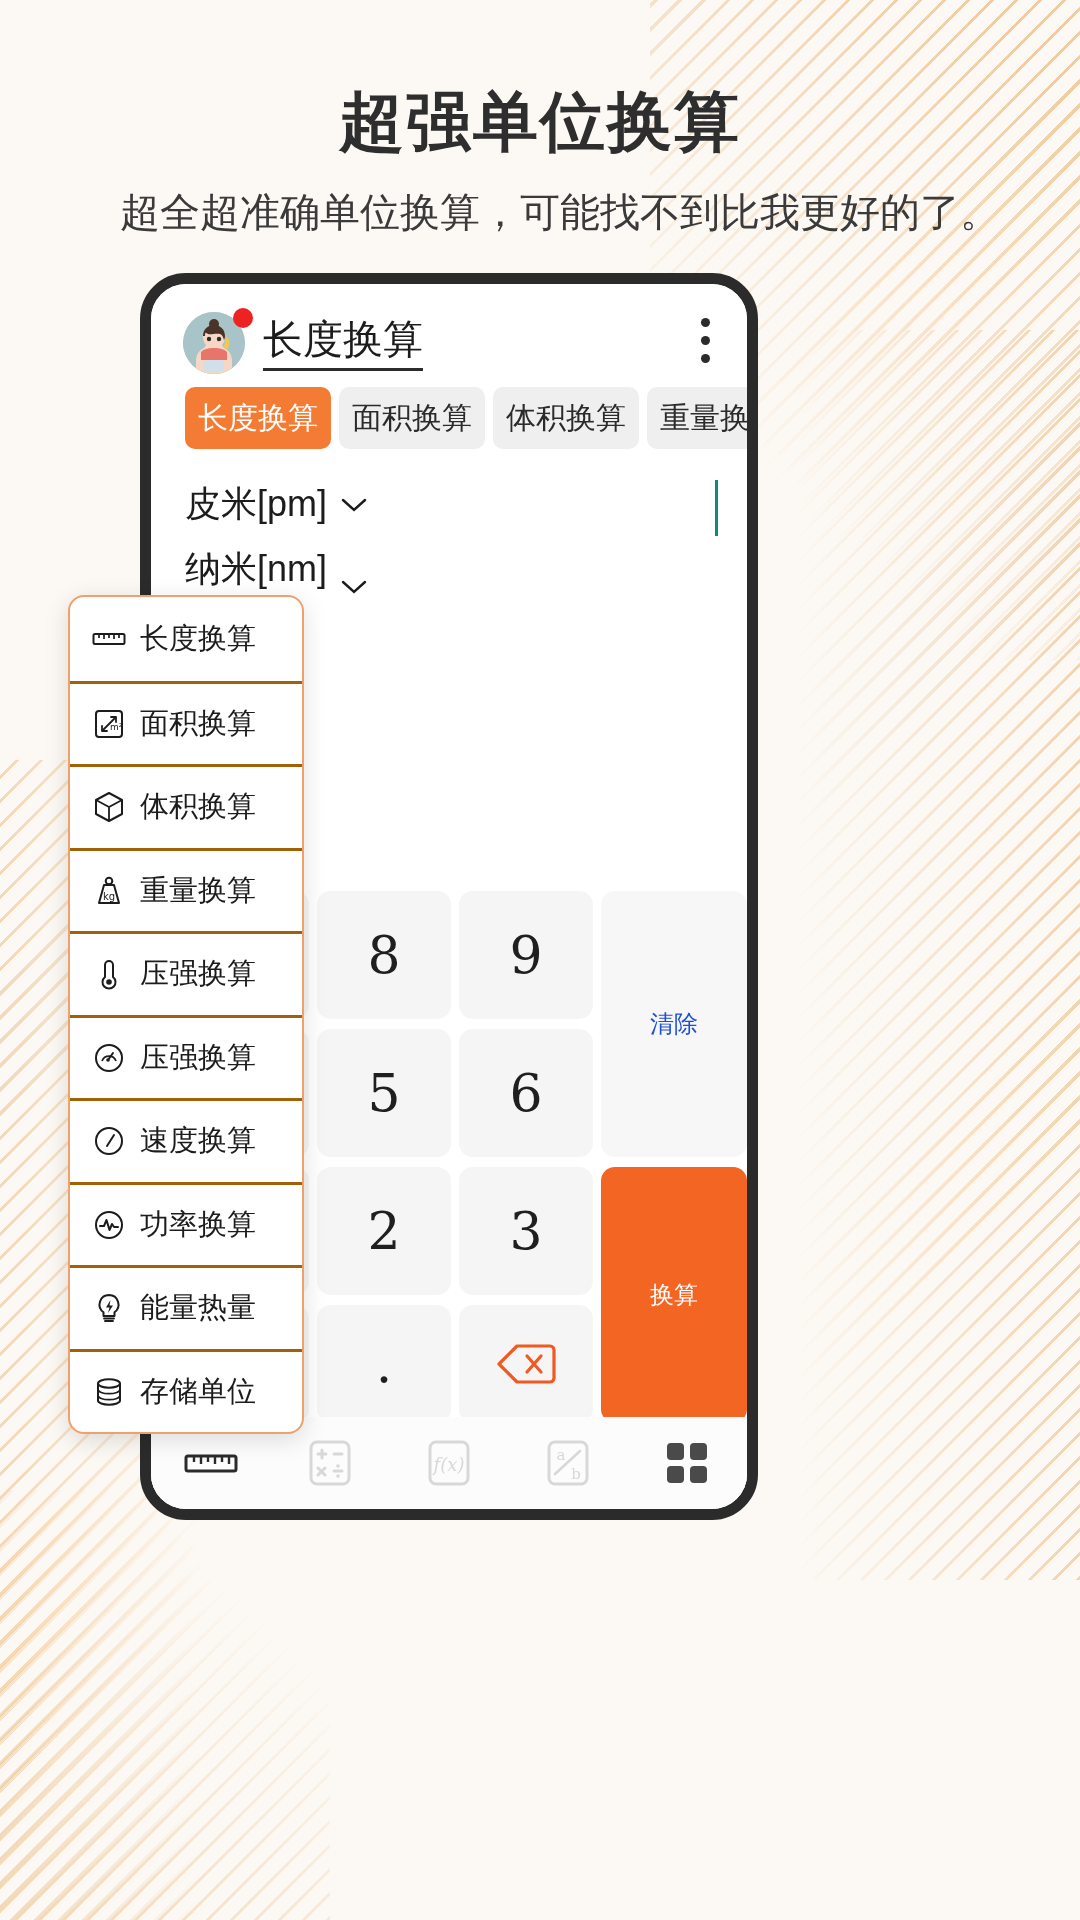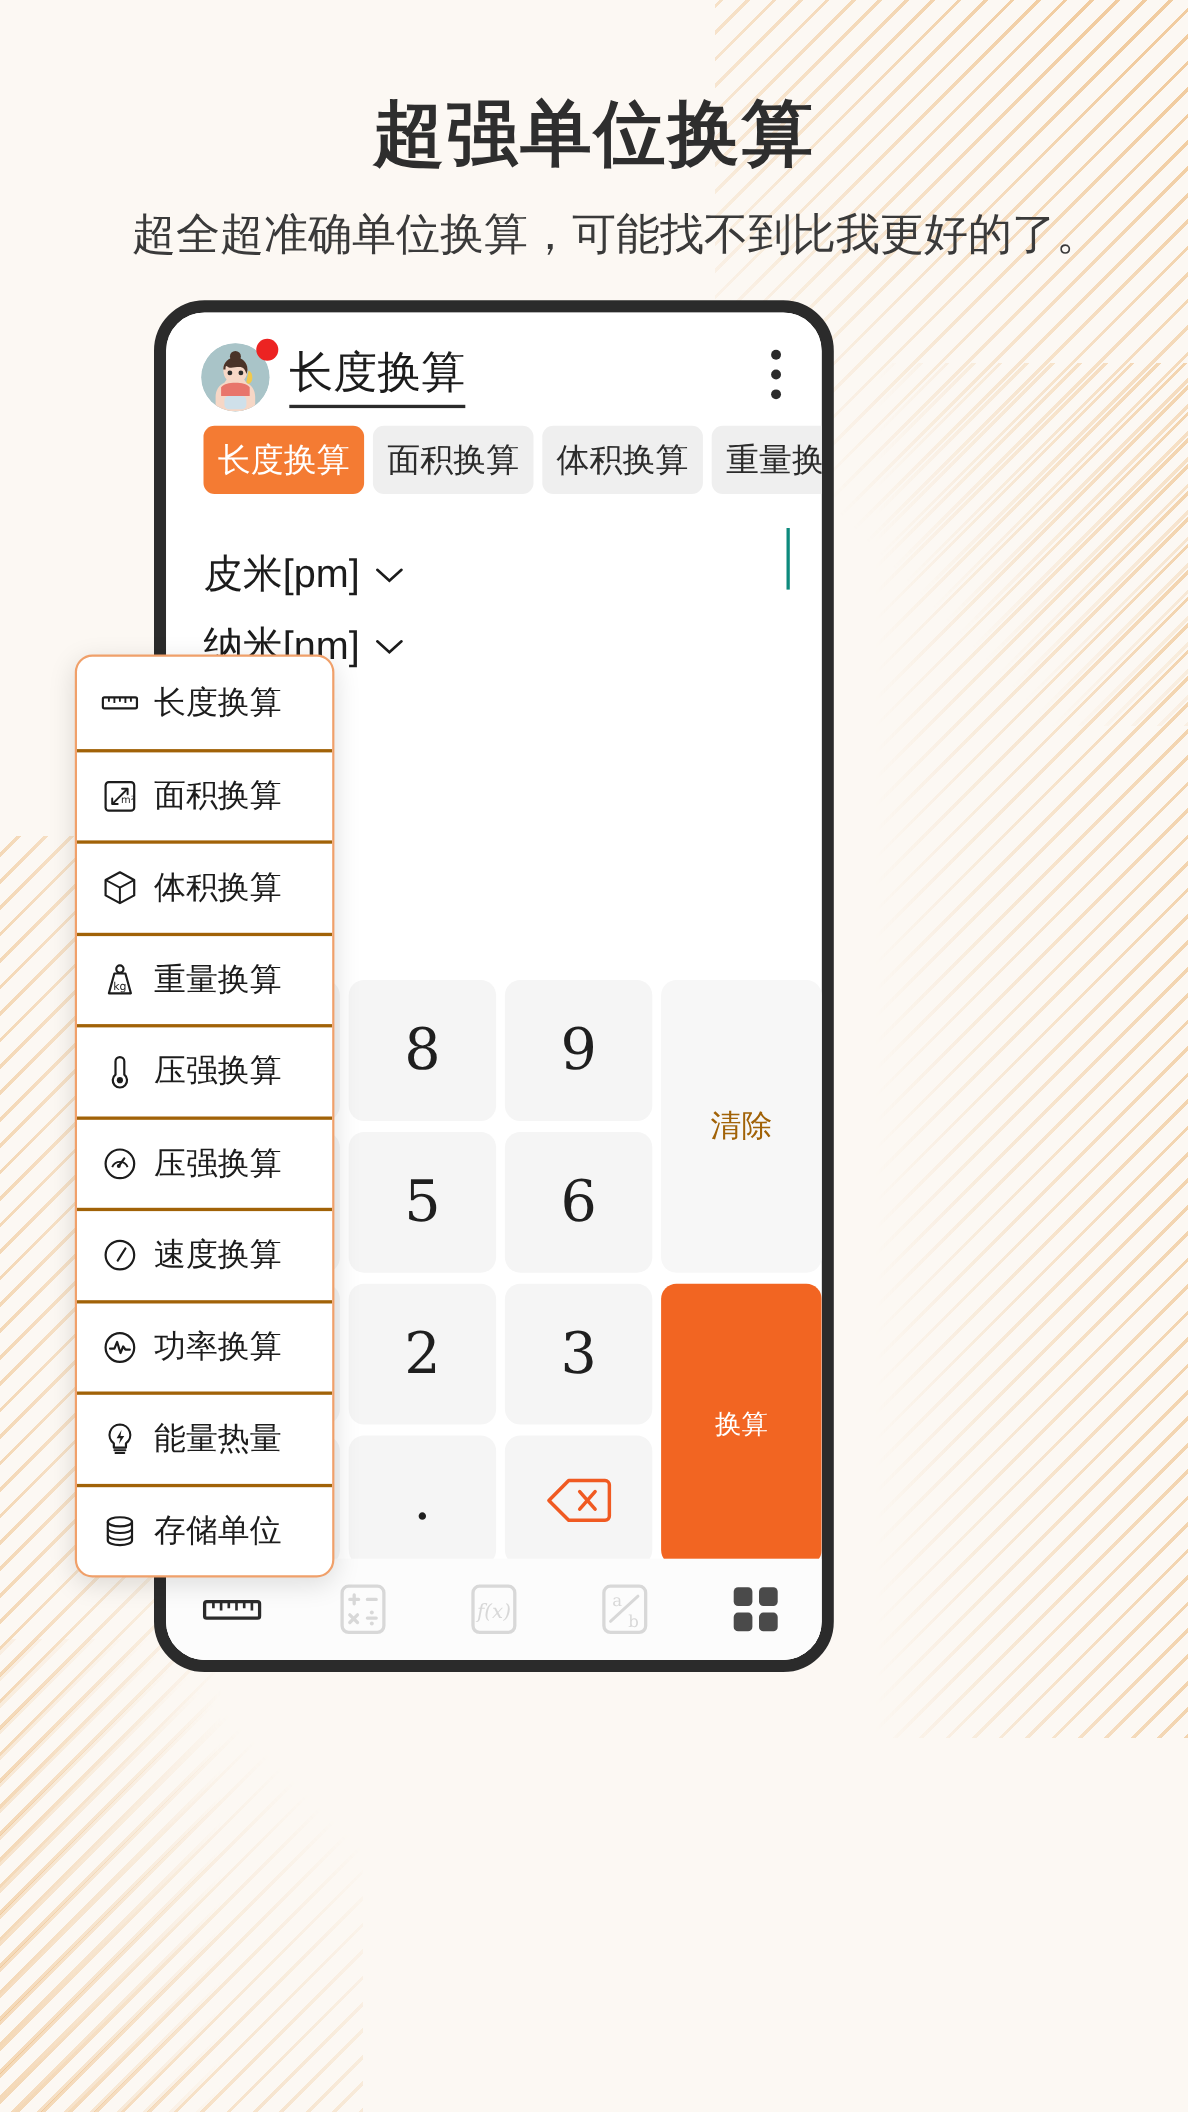--- a/index.html
+++ b/index.html
@@ -90,7 +90,7 @@
   .tab.active{background:#f47b33;color:#ffffff;}
 
   
-  .unit-row{position:absolute;left:34px;font-size:36px;color:#1c1c1c;display:flex;align-items:center;gap:14px;margin-top:18px;}
+  .unit-row{position:absolute;left:34px;font-size:36px;color:#1c1c1c;display:flex;align-items:center;gap:14px;}
   .unit-row .chev{width:26px;height:14px;}
   .caret{
     position:absolute;left:564px;top:196px;width:3px;height:56px;background:#0e8a7d;

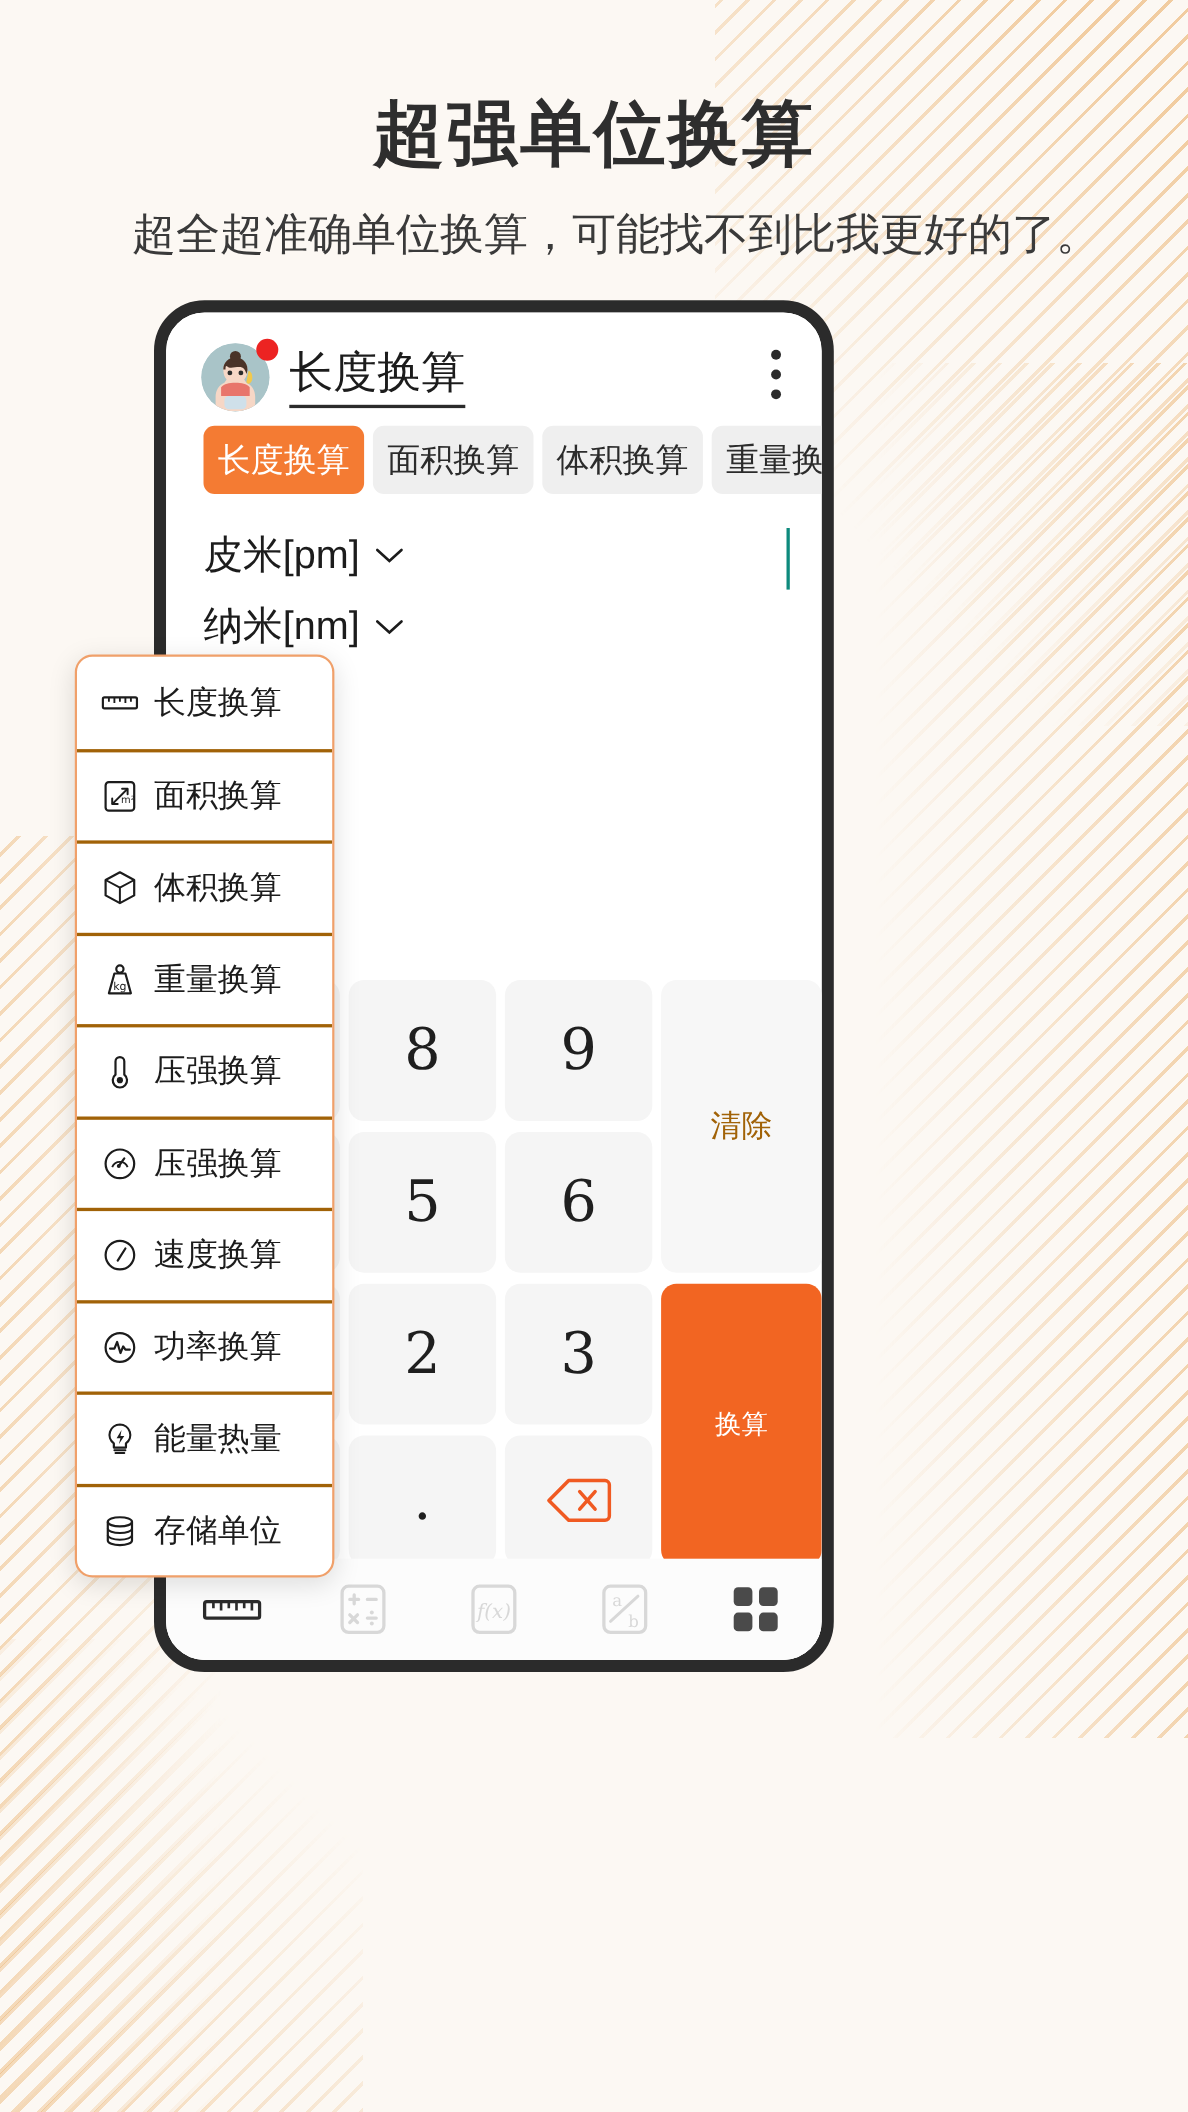--- a/index.html
+++ b/index.html
@@ -182,7 +182,7 @@
     </div>
     <div class="caret"></div>
 
-    <div class="unit-row" style="top:261px;">
+    <div class="unit-row" style="top:261px;align-items:flex-end;">
       <span>纳米[nm]</span>
       <svg class="chev" viewBox="0 0 26 14">
         <path d="M2 2 L13 12 L24 2" fill="none" stroke="#1c1c1c" stroke-width="2.4" stroke-linecap="round"></path>

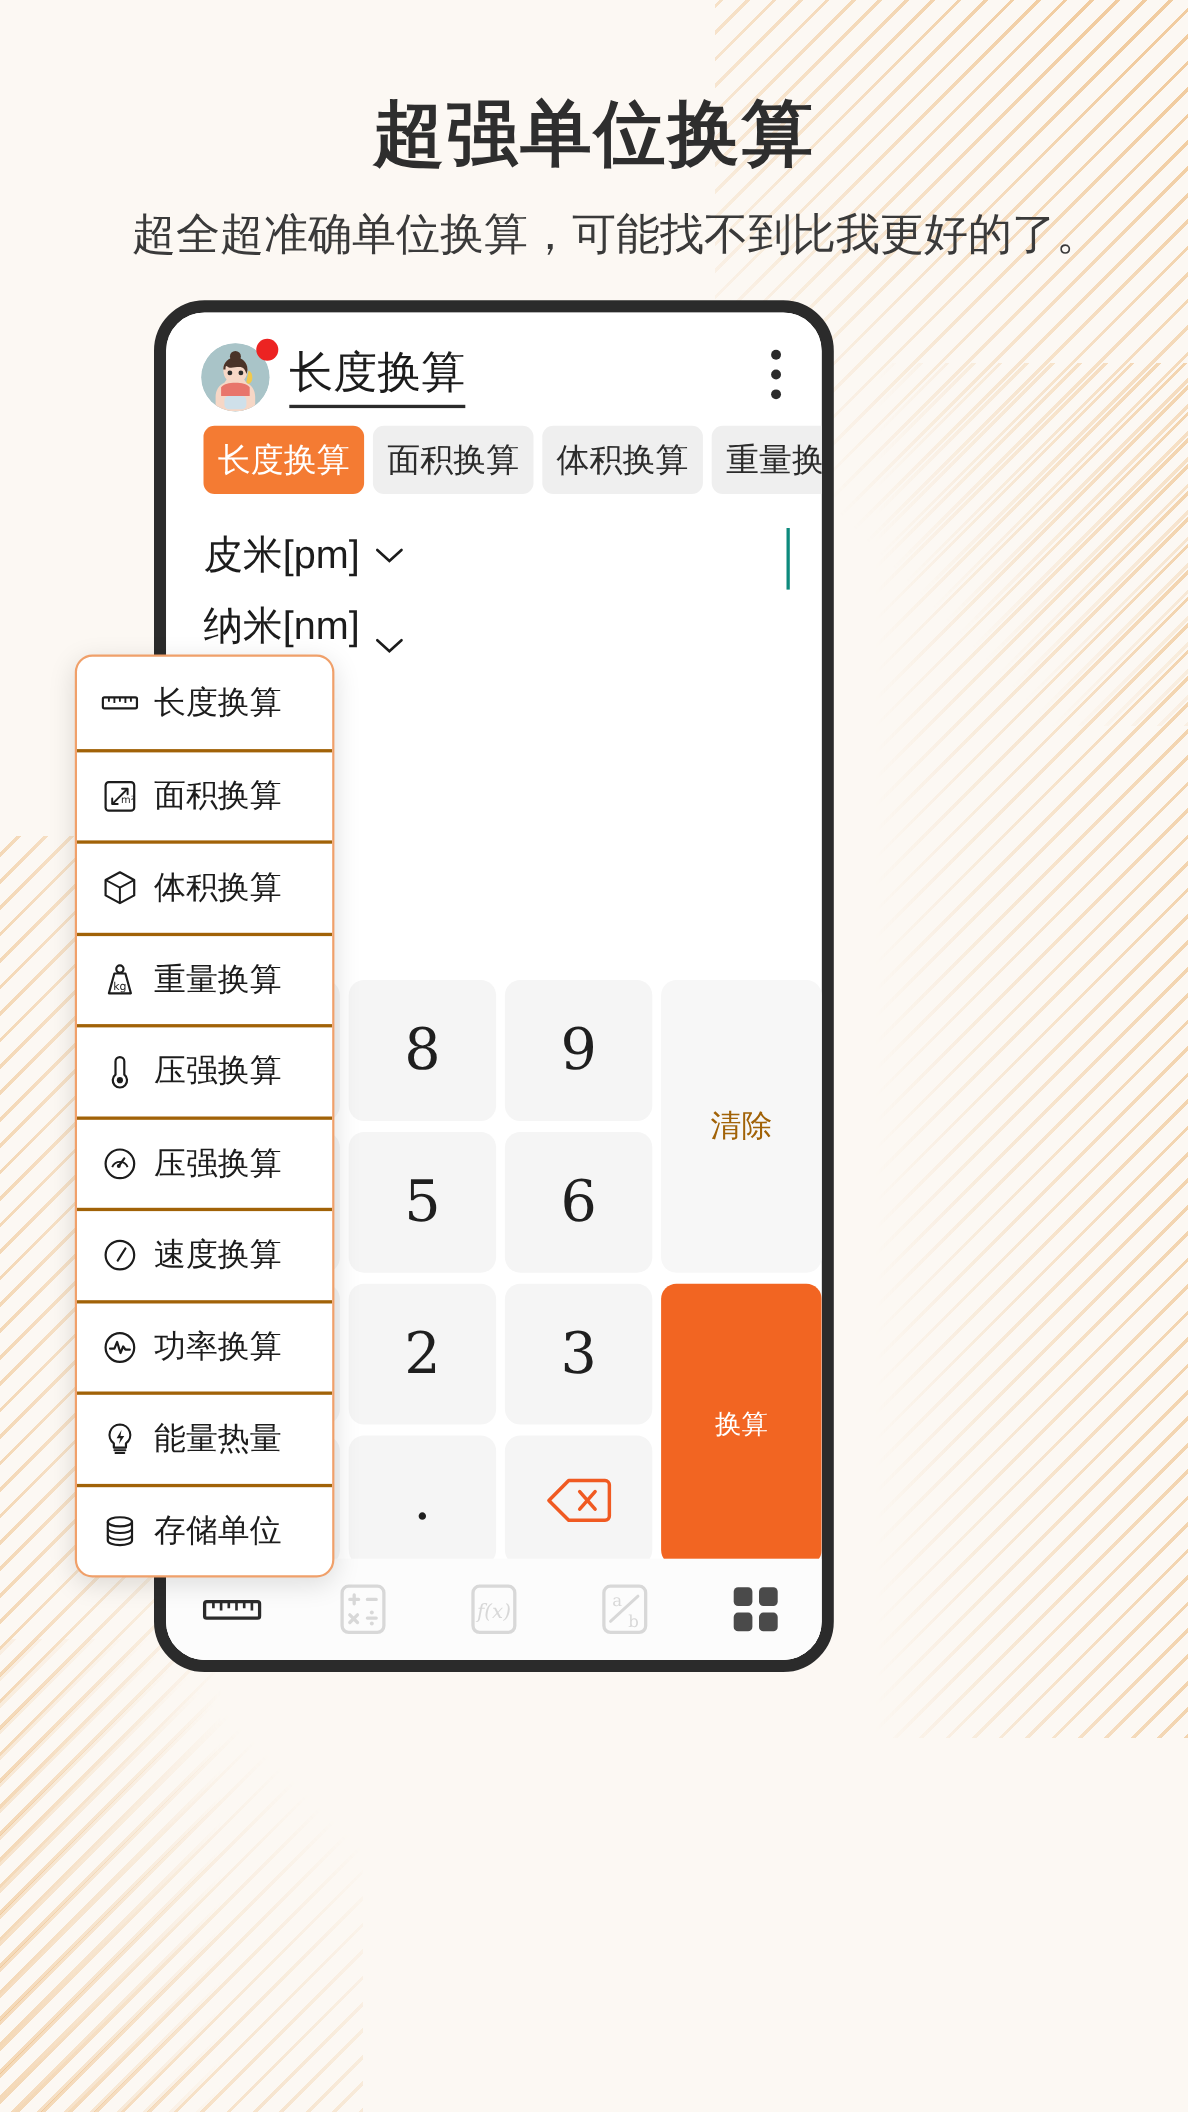--- a/index.html
+++ b/index.html
@@ -105,7 +105,7 @@
     font-family:"DejaVu Serif","Liberation Serif",serif;
   }
   .key.dot{font-size:52px;}
-  .key.cn{font-size:28px;font-family:Liberation Sans, sans-serif;color:#a16207;background:#f7f7f7;}
+  .key.cn{font-size:24px;font-family:Liberation Sans, sans-serif;color:#1d4ed8;background:#f7f7f7;}
   .key.primary{background:#f26522;color:#ffffff;font-size:24px;font-family:"Liberation Sans",sans-serif;}
   .key.bksp svg{display:block;}
 

